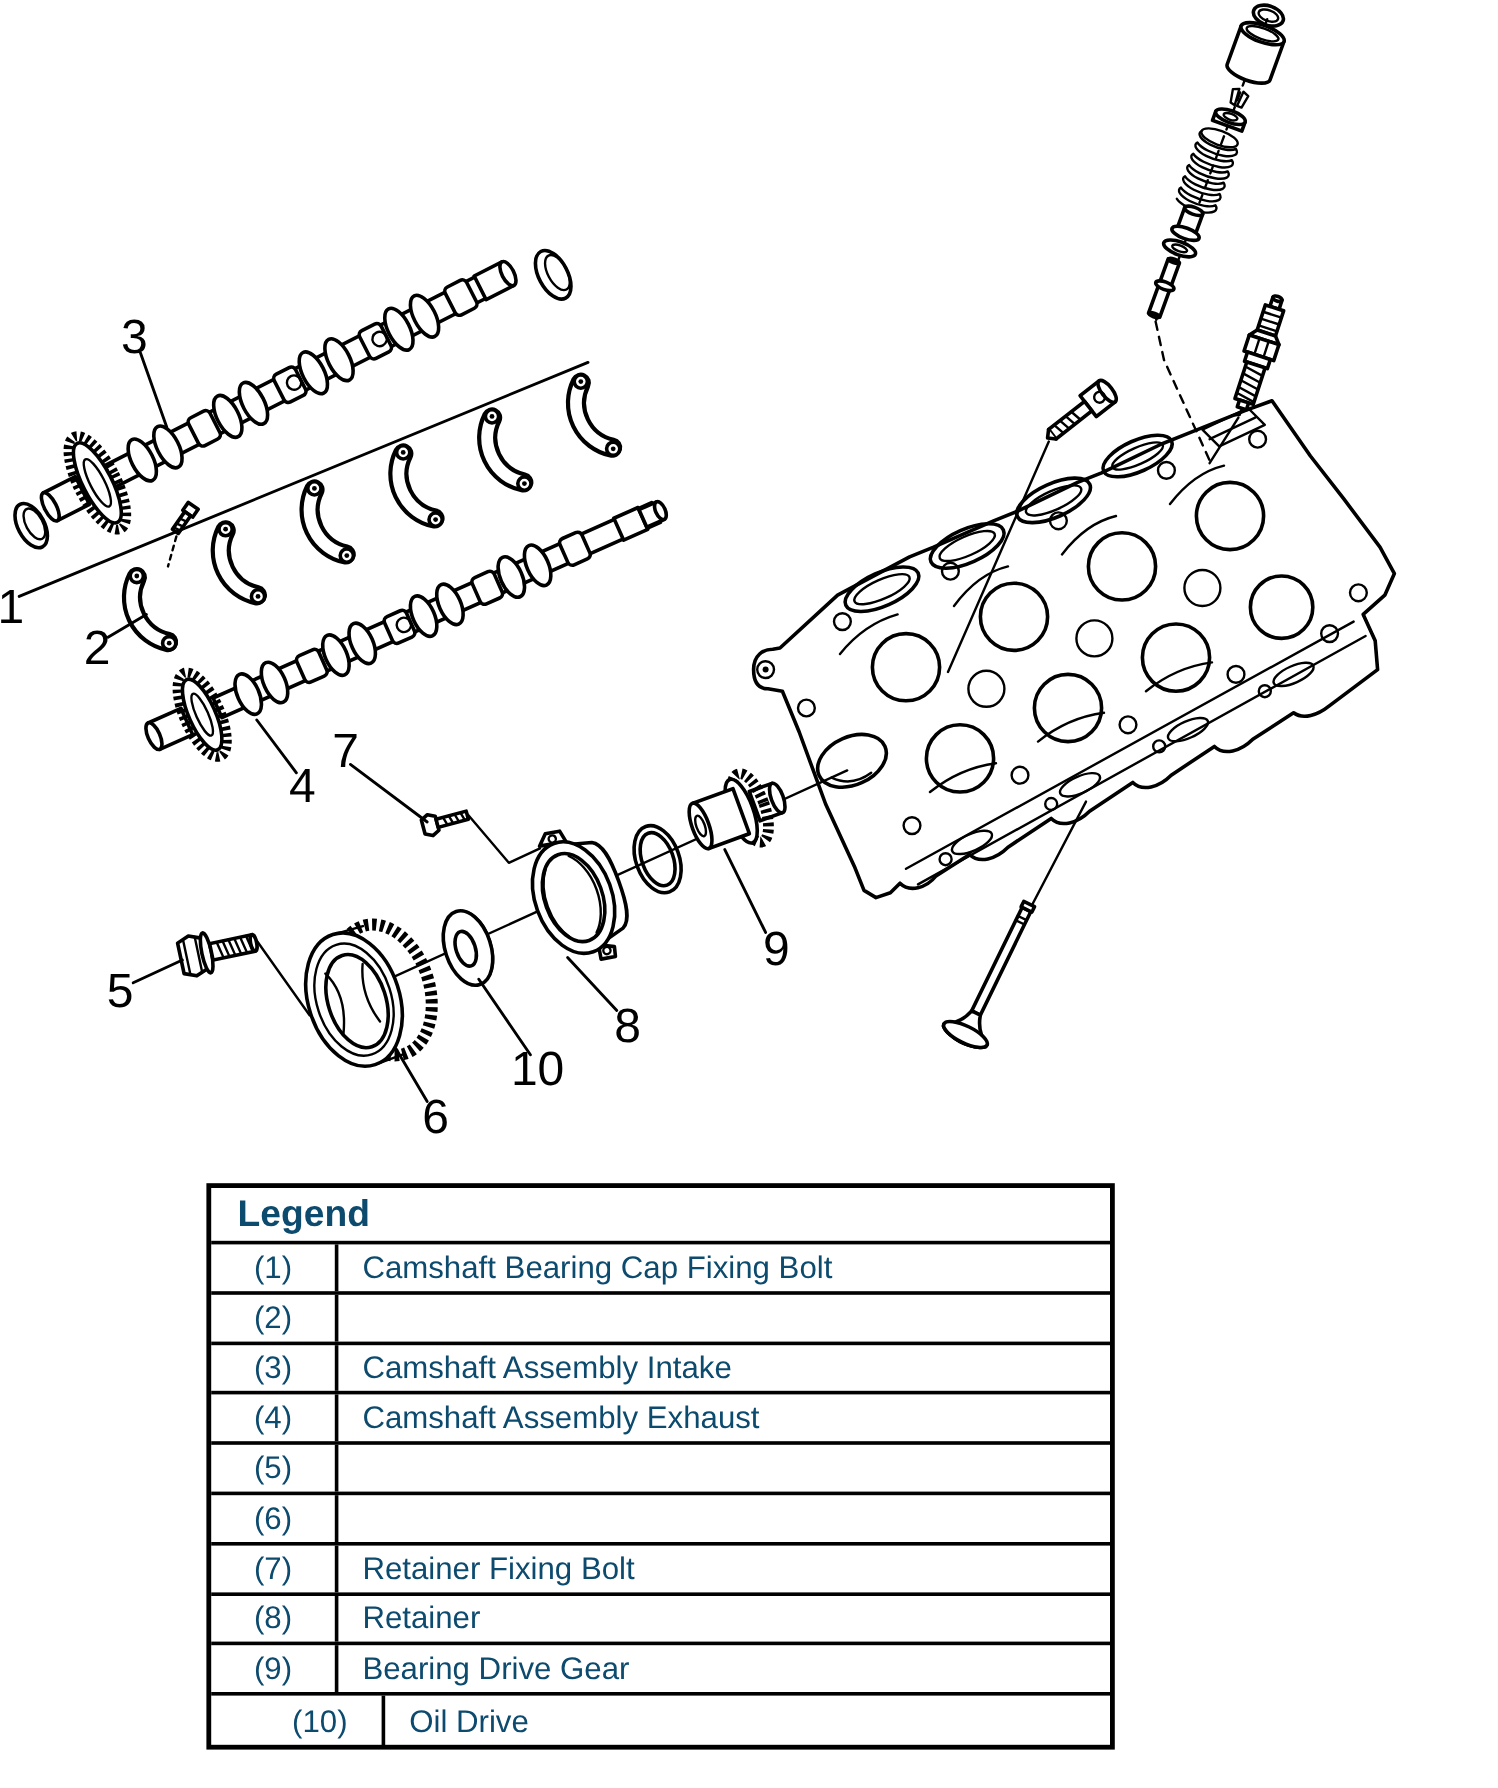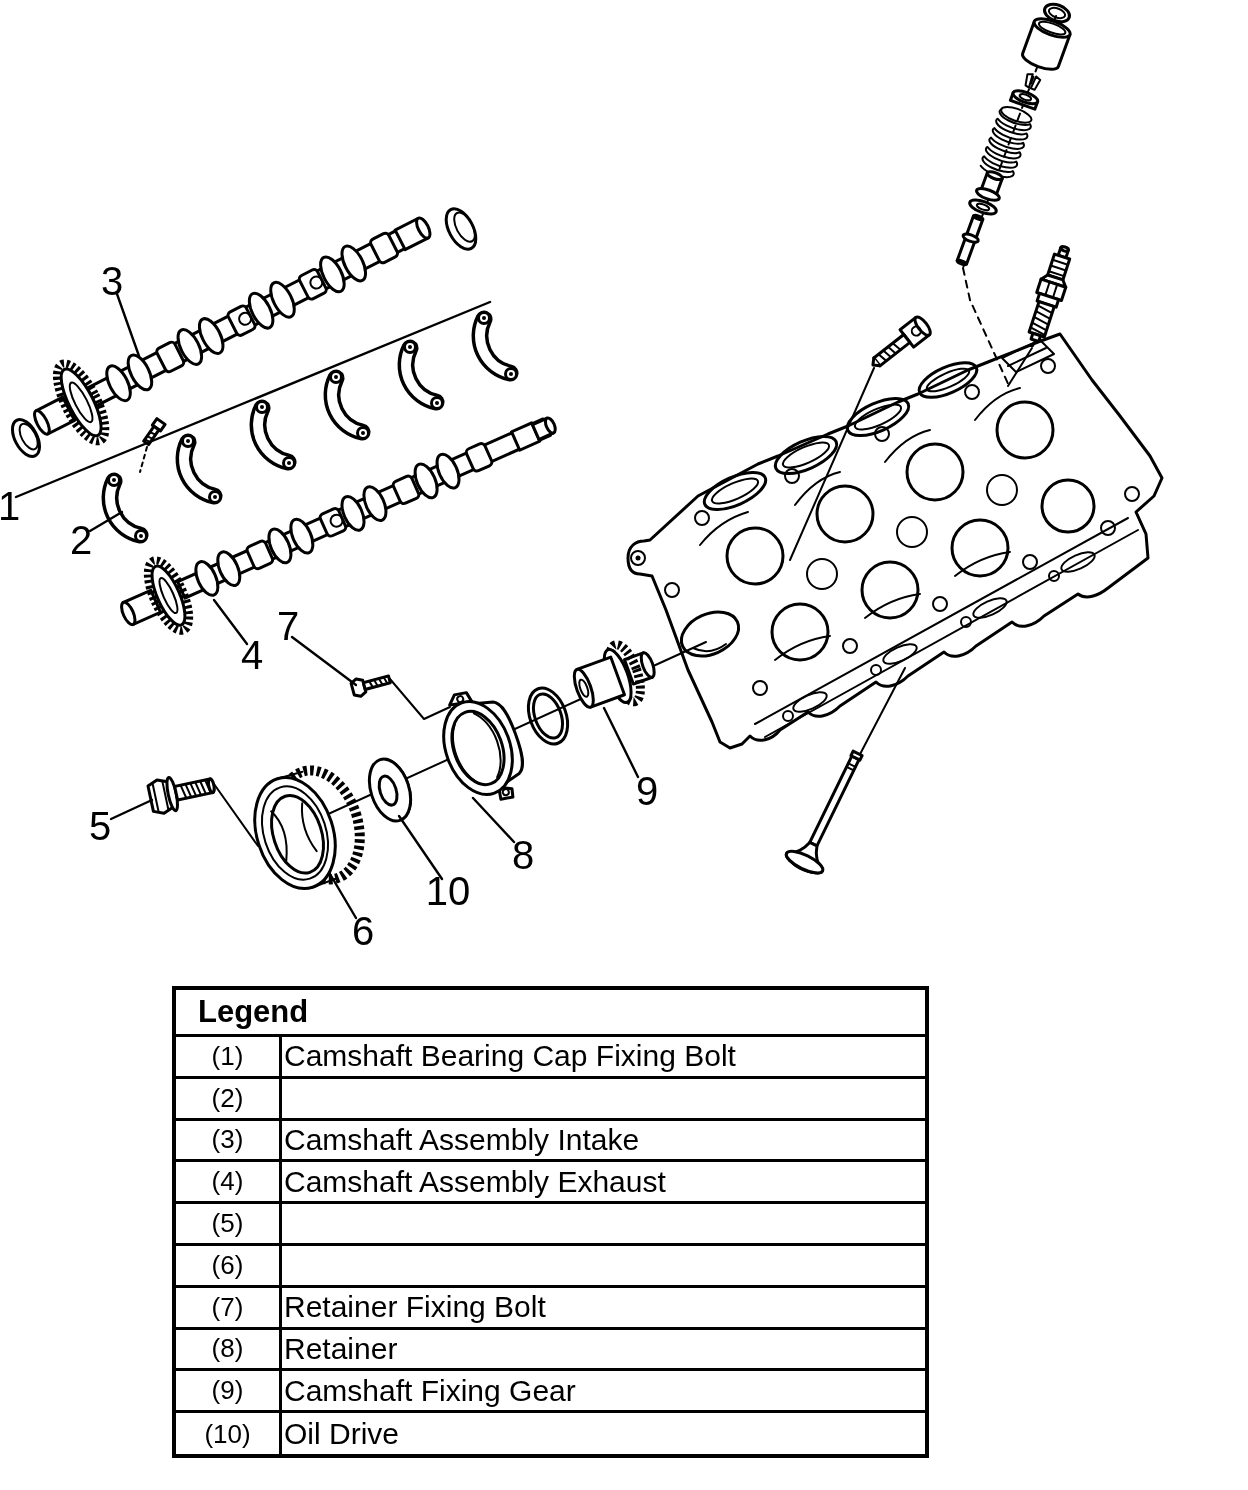--- a/index.html
+++ b/index.html
@@ -14,7 +14,7 @@
   
   .legend-table{
     position:absolute;left:172px;top:986px;width:757px;height:472px;
-    border:4px solid #000;box-sizing:border-box;background:#fff;color:#000000;
+    border:4px solid #000;box-sizing:border-box;background:#fff;color:#0c4a6e;
   }
   .lg-header{
     height:47px;border-bottom:3px solid #000;display:flex;align-items:center;

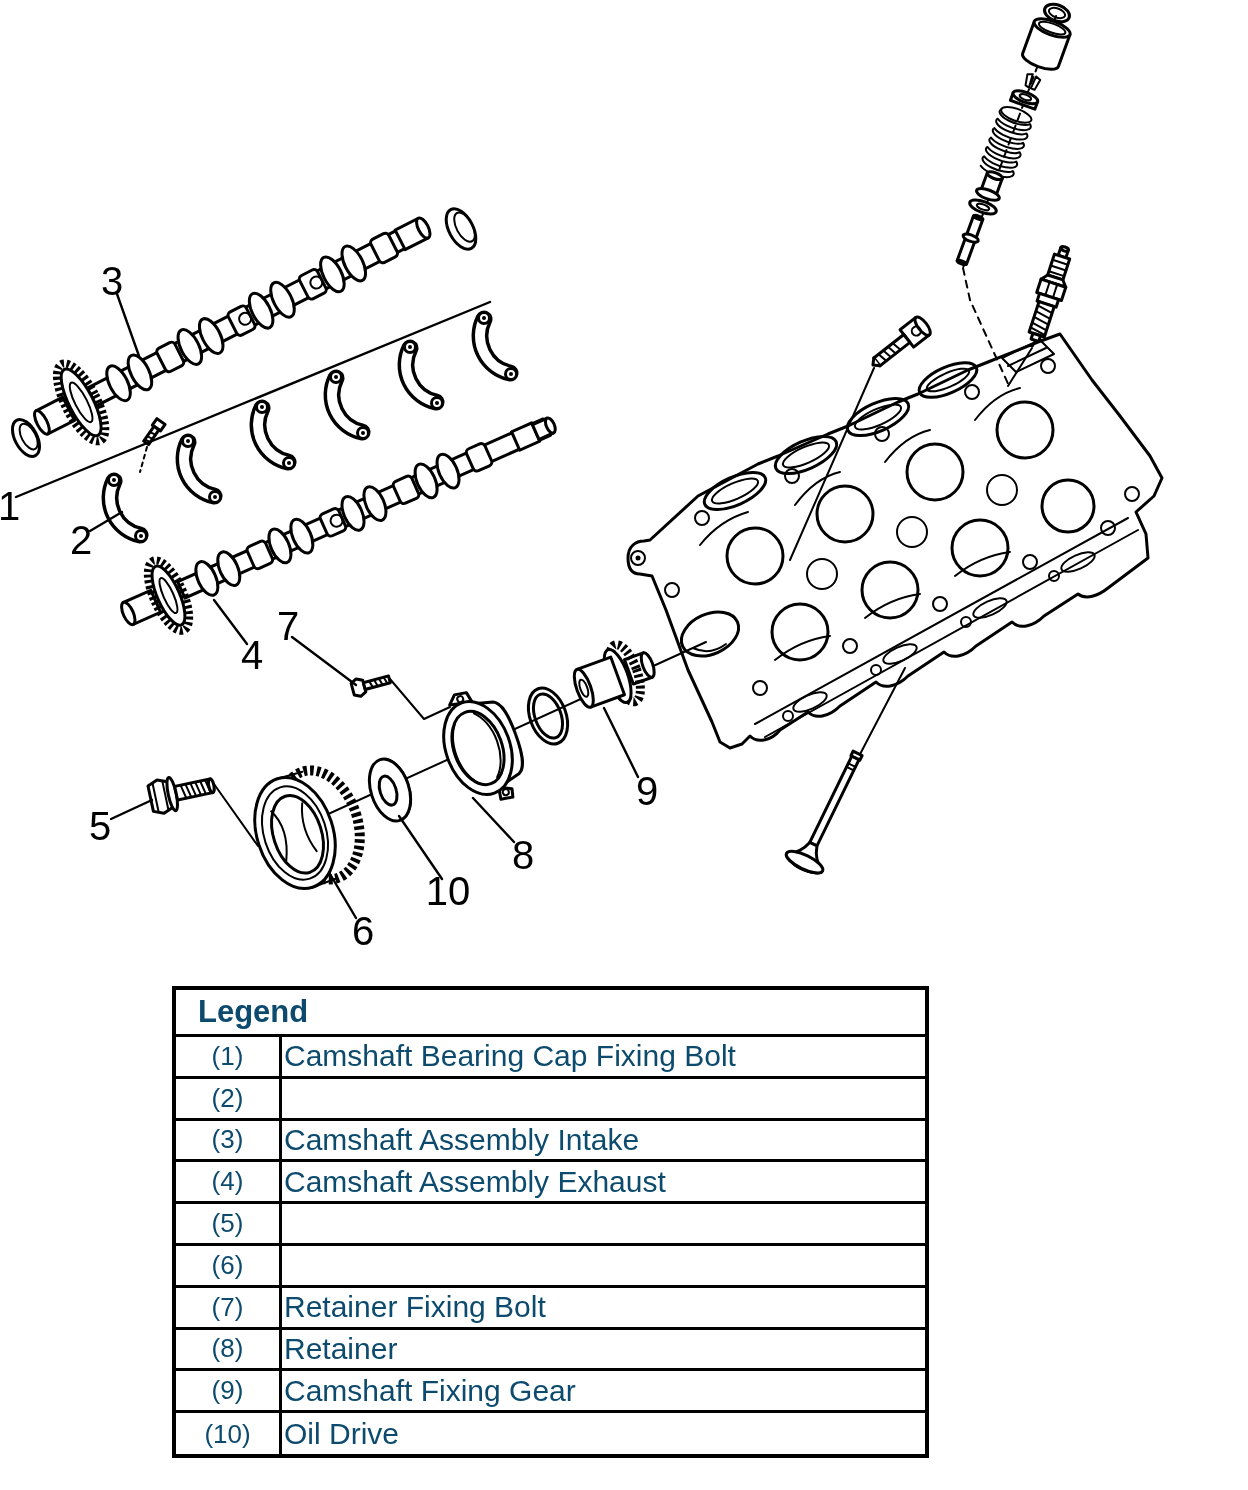--- a/index.html
+++ b/index.html
@@ -27,7 +27,7 @@
     font-size:26px;box-sizing:border-box;flex:none;
   }
   .lg-label{
-    flex:1;display:flex;align-items:center;padding-left:2px;font-size:30px;box-sizing:border-box;
+    flex:1;display:flex;align-items:center;padding-left:20px;font-size:26px;box-sizing:border-box;
   }
   
   .ln{fill:none;stroke:#000;stroke-width:3;stroke-linecap:round;stroke-linejoin:round;}

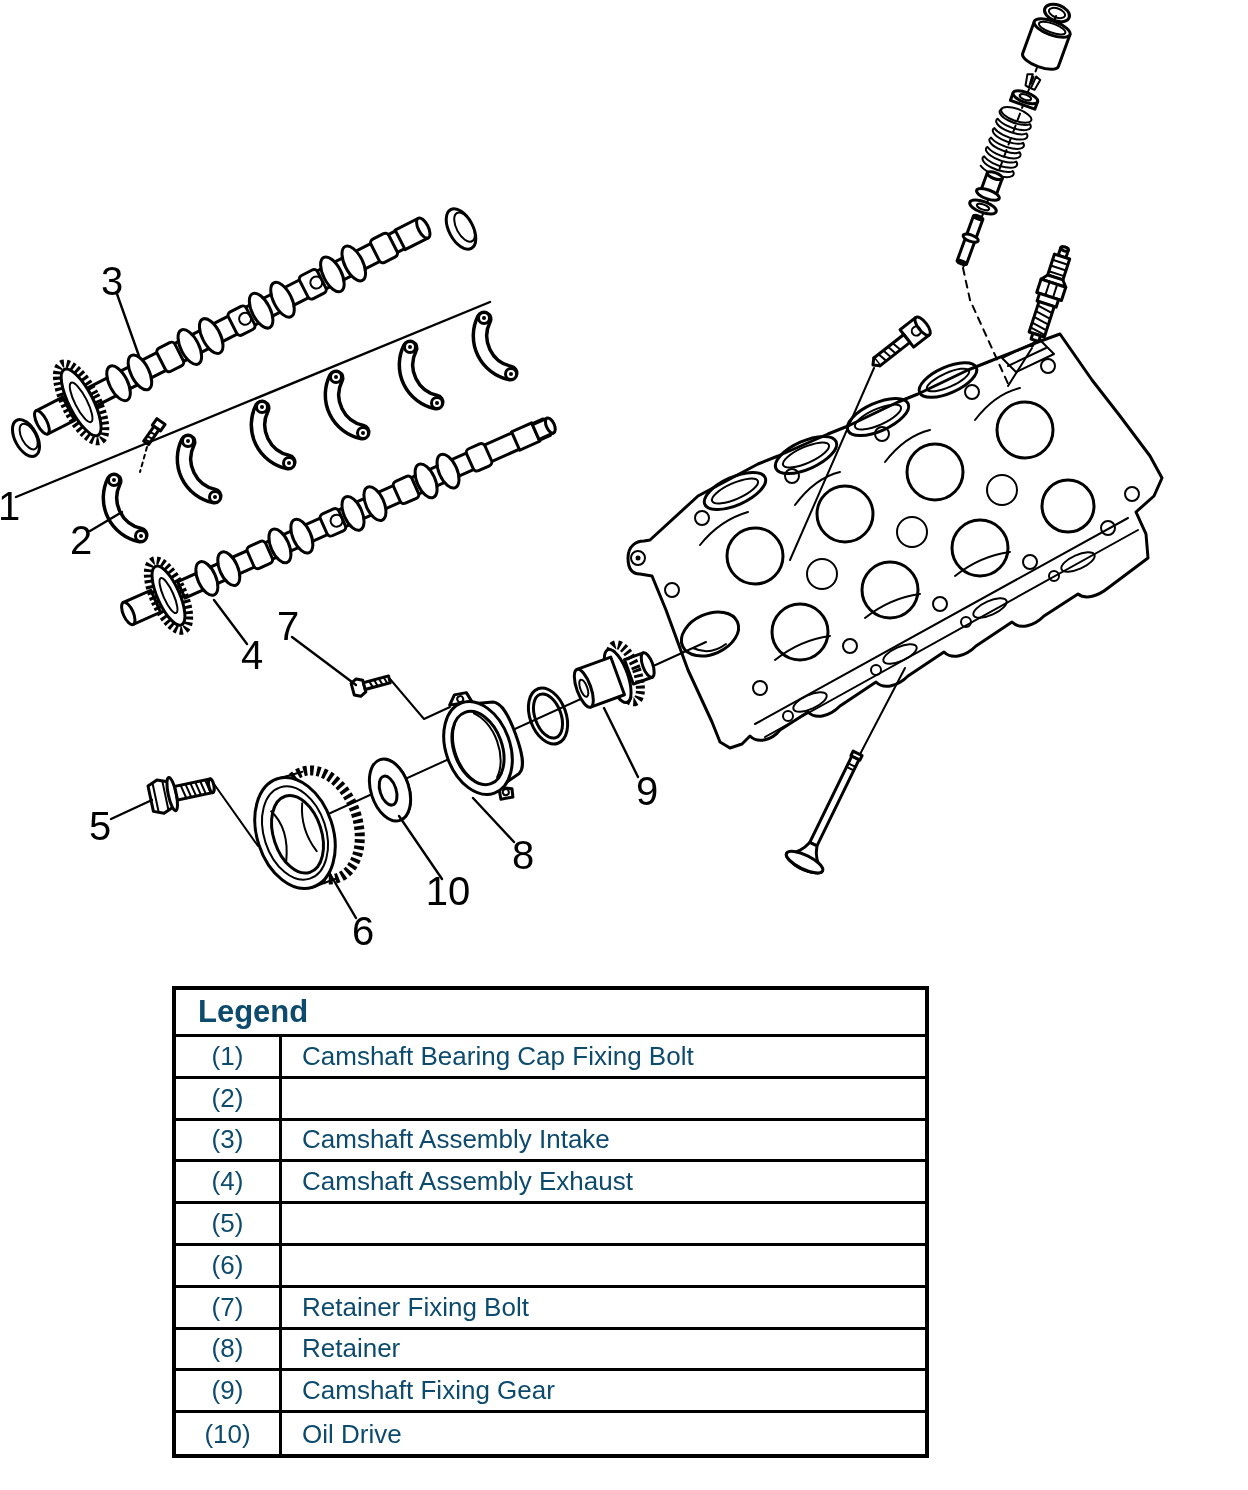--- a/index.html
+++ b/index.html
@@ -430,7 +430,7 @@
     </div>
     <div class="lg-row">
       <div class="lg-num">(9)</div>
-      <div class="lg-label">Camshaft Fixing Gear</div>
+      <div class="lg-label">Bearing Drive Gear</div>
     </div>
     <div class="lg-row">
       <div class="lg-num">(10)</div>

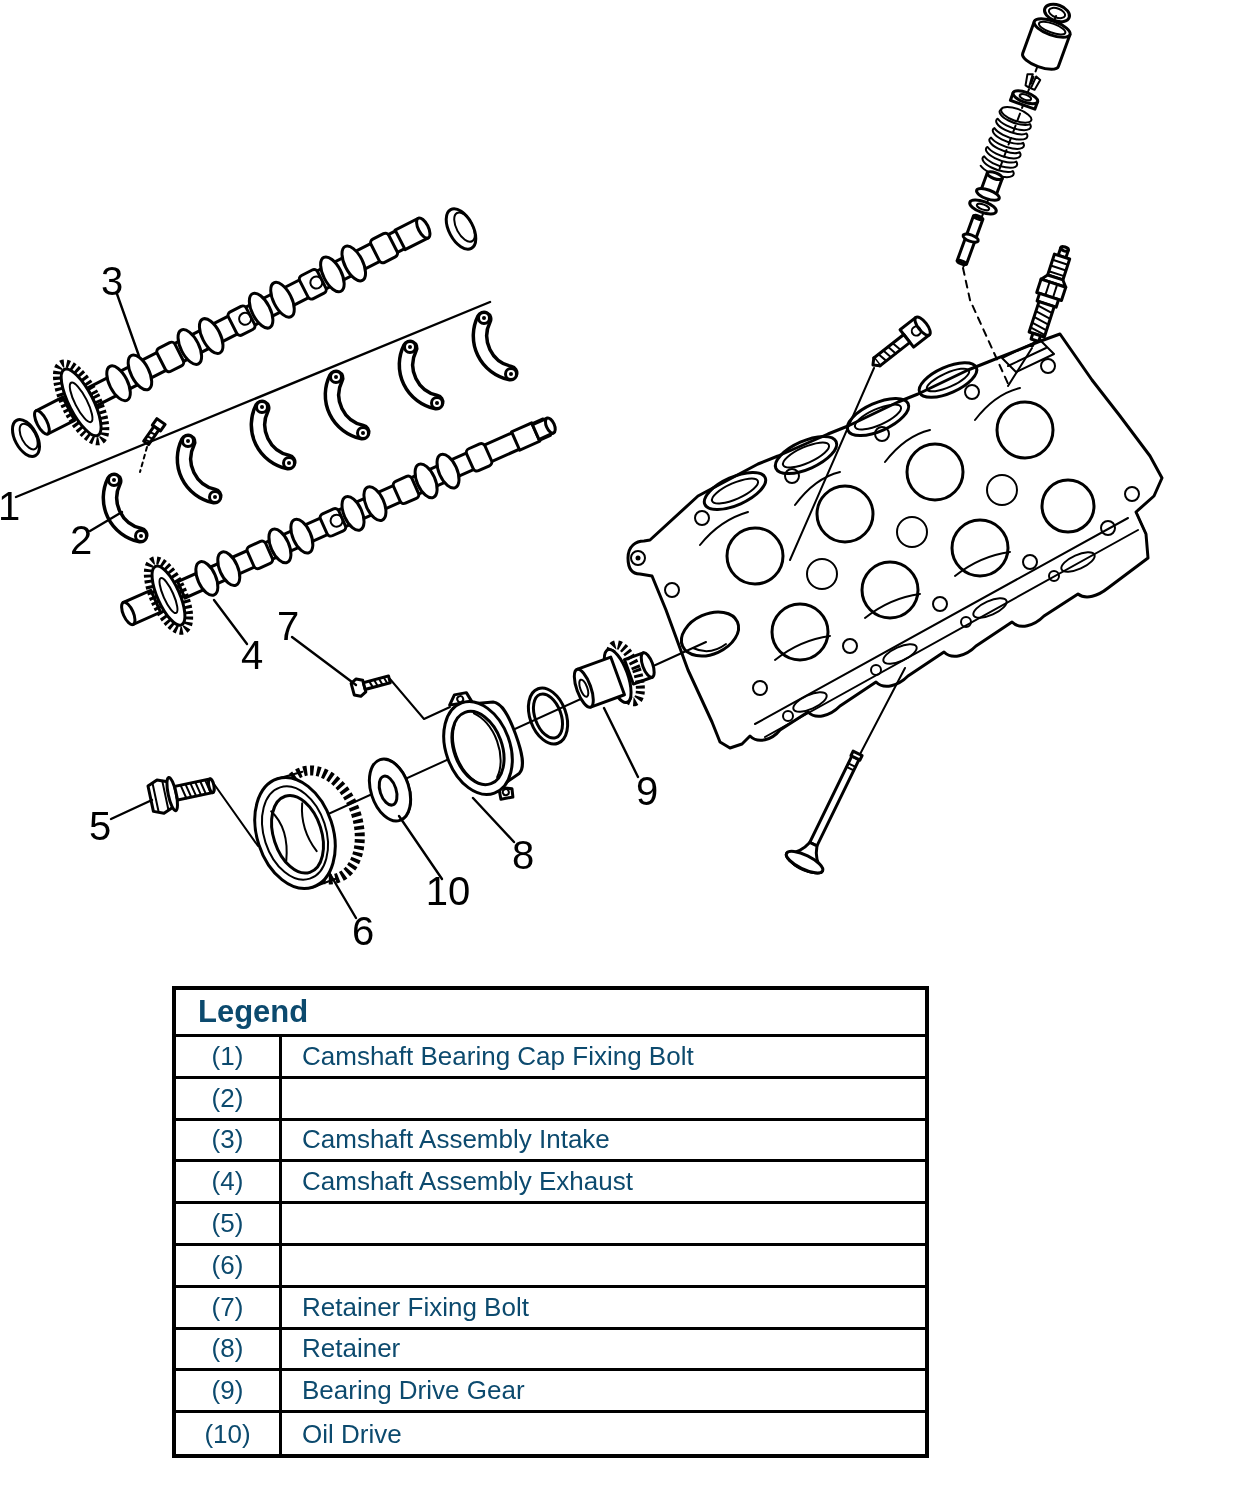--- a/index.html
+++ b/index.html
@@ -21,7 +21,7 @@
     font-size:31px;font-weight:bold;padding-left:22px;box-sizing:border-box;
   }
   .lg-row{display:flex;height:41.8px;border-bottom:3px solid #000;box-sizing:border-box;}
-  .lg-row:last-child{border-bottom:none;}
+  .lg-row:last-child{border-bottom:none;margin-left:39px;}
   .lg-num{
     width:106px;border-right:3px solid #000;display:flex;align-items:center;justify-content:center;
     font-size:26px;box-sizing:border-box;flex:none;

